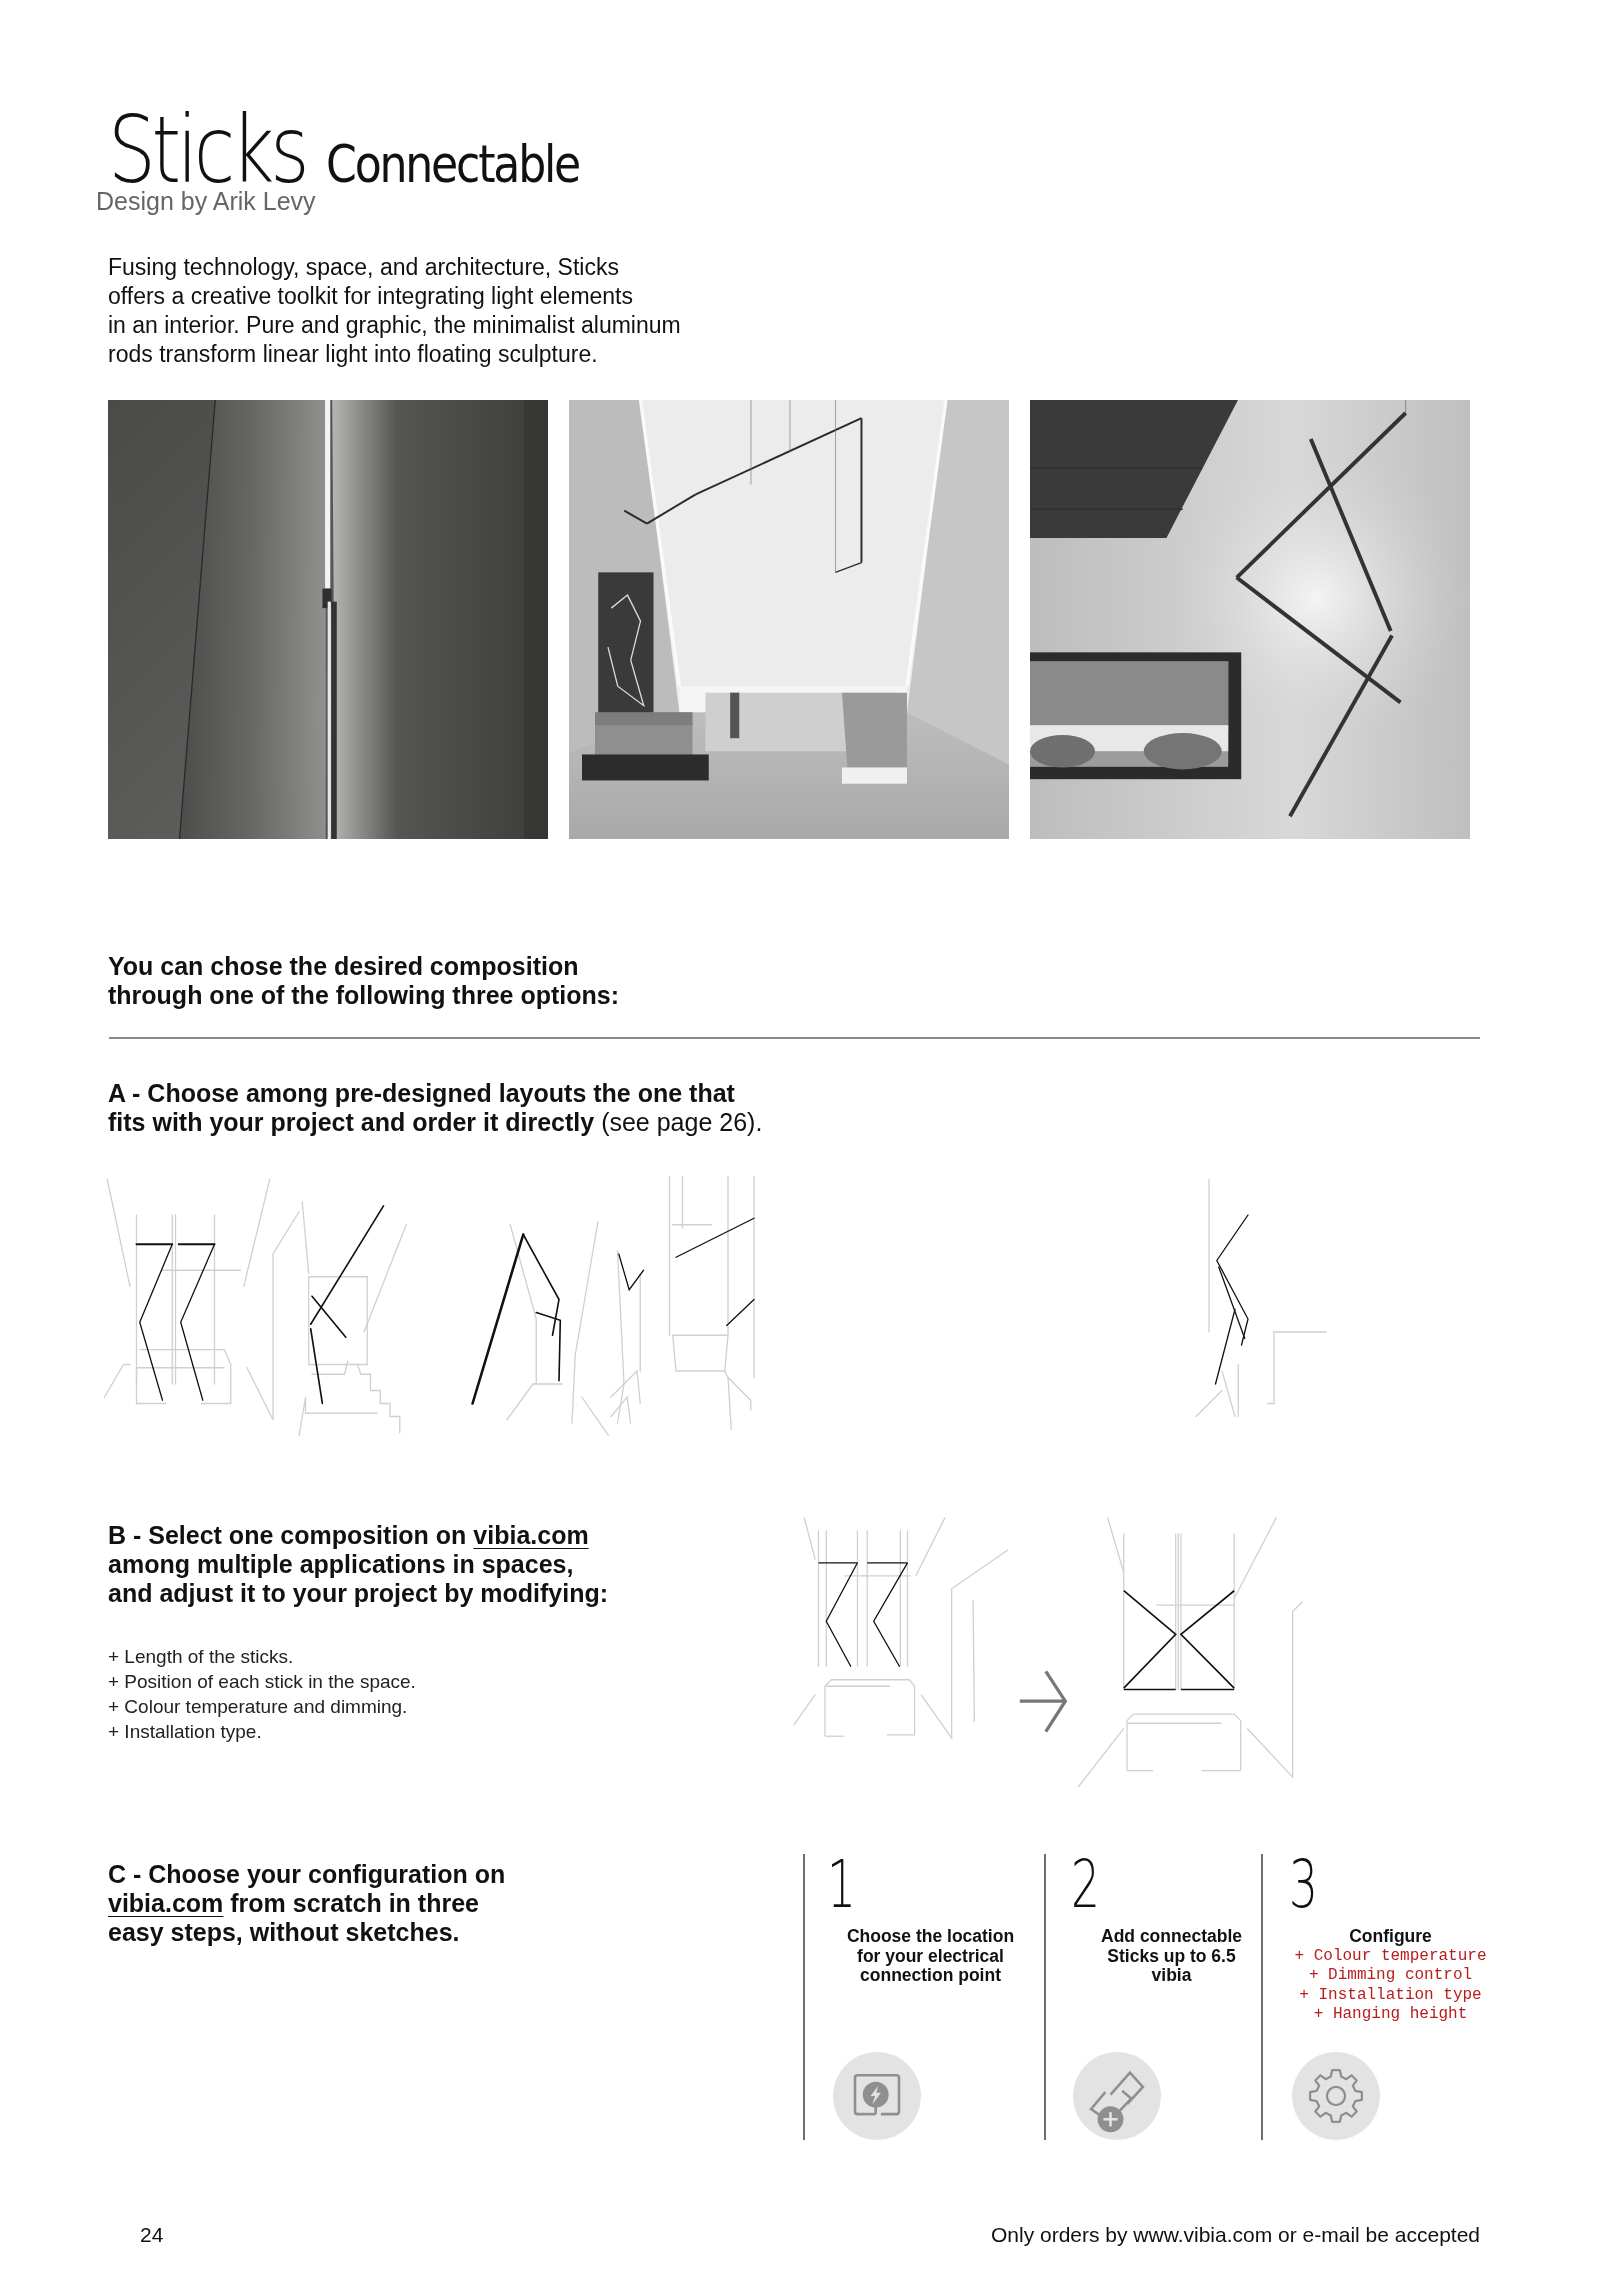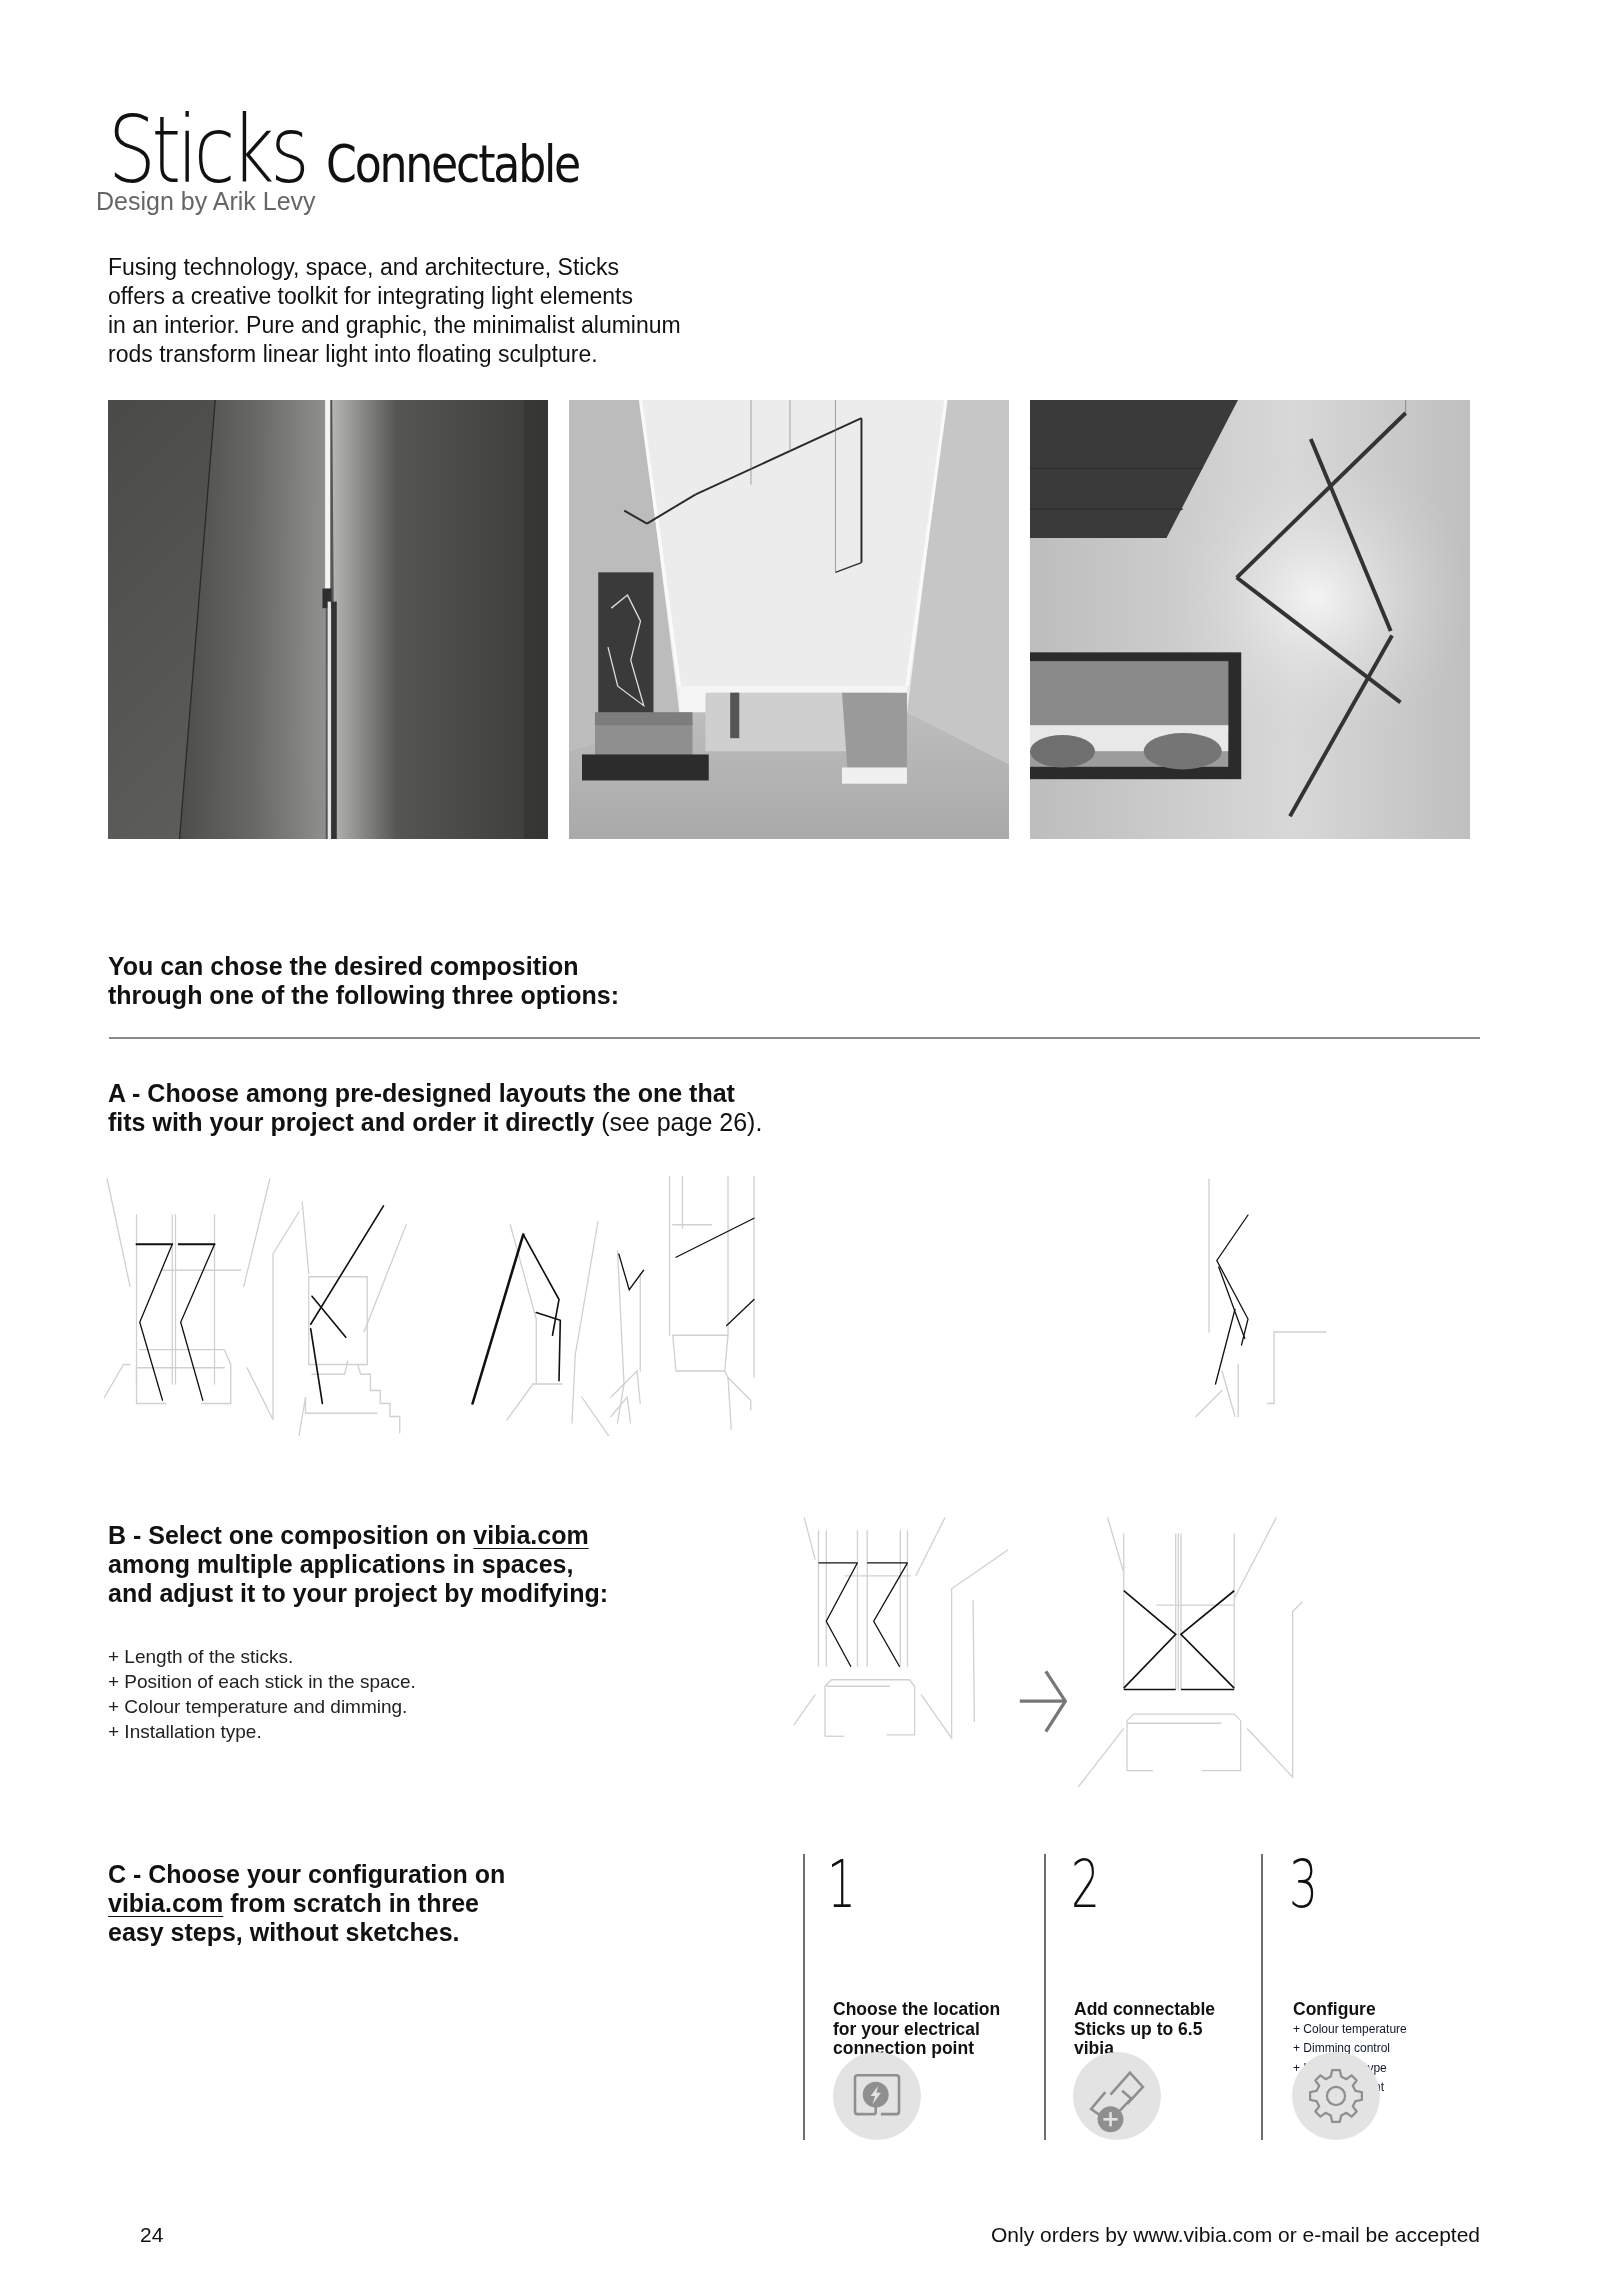--- a/index.html
+++ b/index.html
@@ -23,7 +23,7 @@
   .bullets { font-size:19px; line-height:25px; color:#222; }
   .step-line { width:1.9px; background:#6e6e6e; top:1854px; height:286px; }
   .step-num { font-size:65px; font-weight:300; color:#111; font-family:"DejaVu Sans", sans-serif; top:1847px; transform:scaleX(0.7); transform-origin:left; }
-  .step-title { font-size:17.5px; font-weight:700; line-height:19.5px; color:#111; top:2000px; width:195px; }
+  .step-title { font-size:17.5px; font-weight:700; line-height:19.5px; color:#111; top:1927px; width:195px;text-align:center; }
   .step-list { font-size:12px; line-height:19.5px; color:#0f172a; }
   .step-icon { width:88px; height:88px; border-radius:50%; background:#e3e3e3; top:2052px; }
   .step-icon svg { width:100%; height:100%; display:block; }

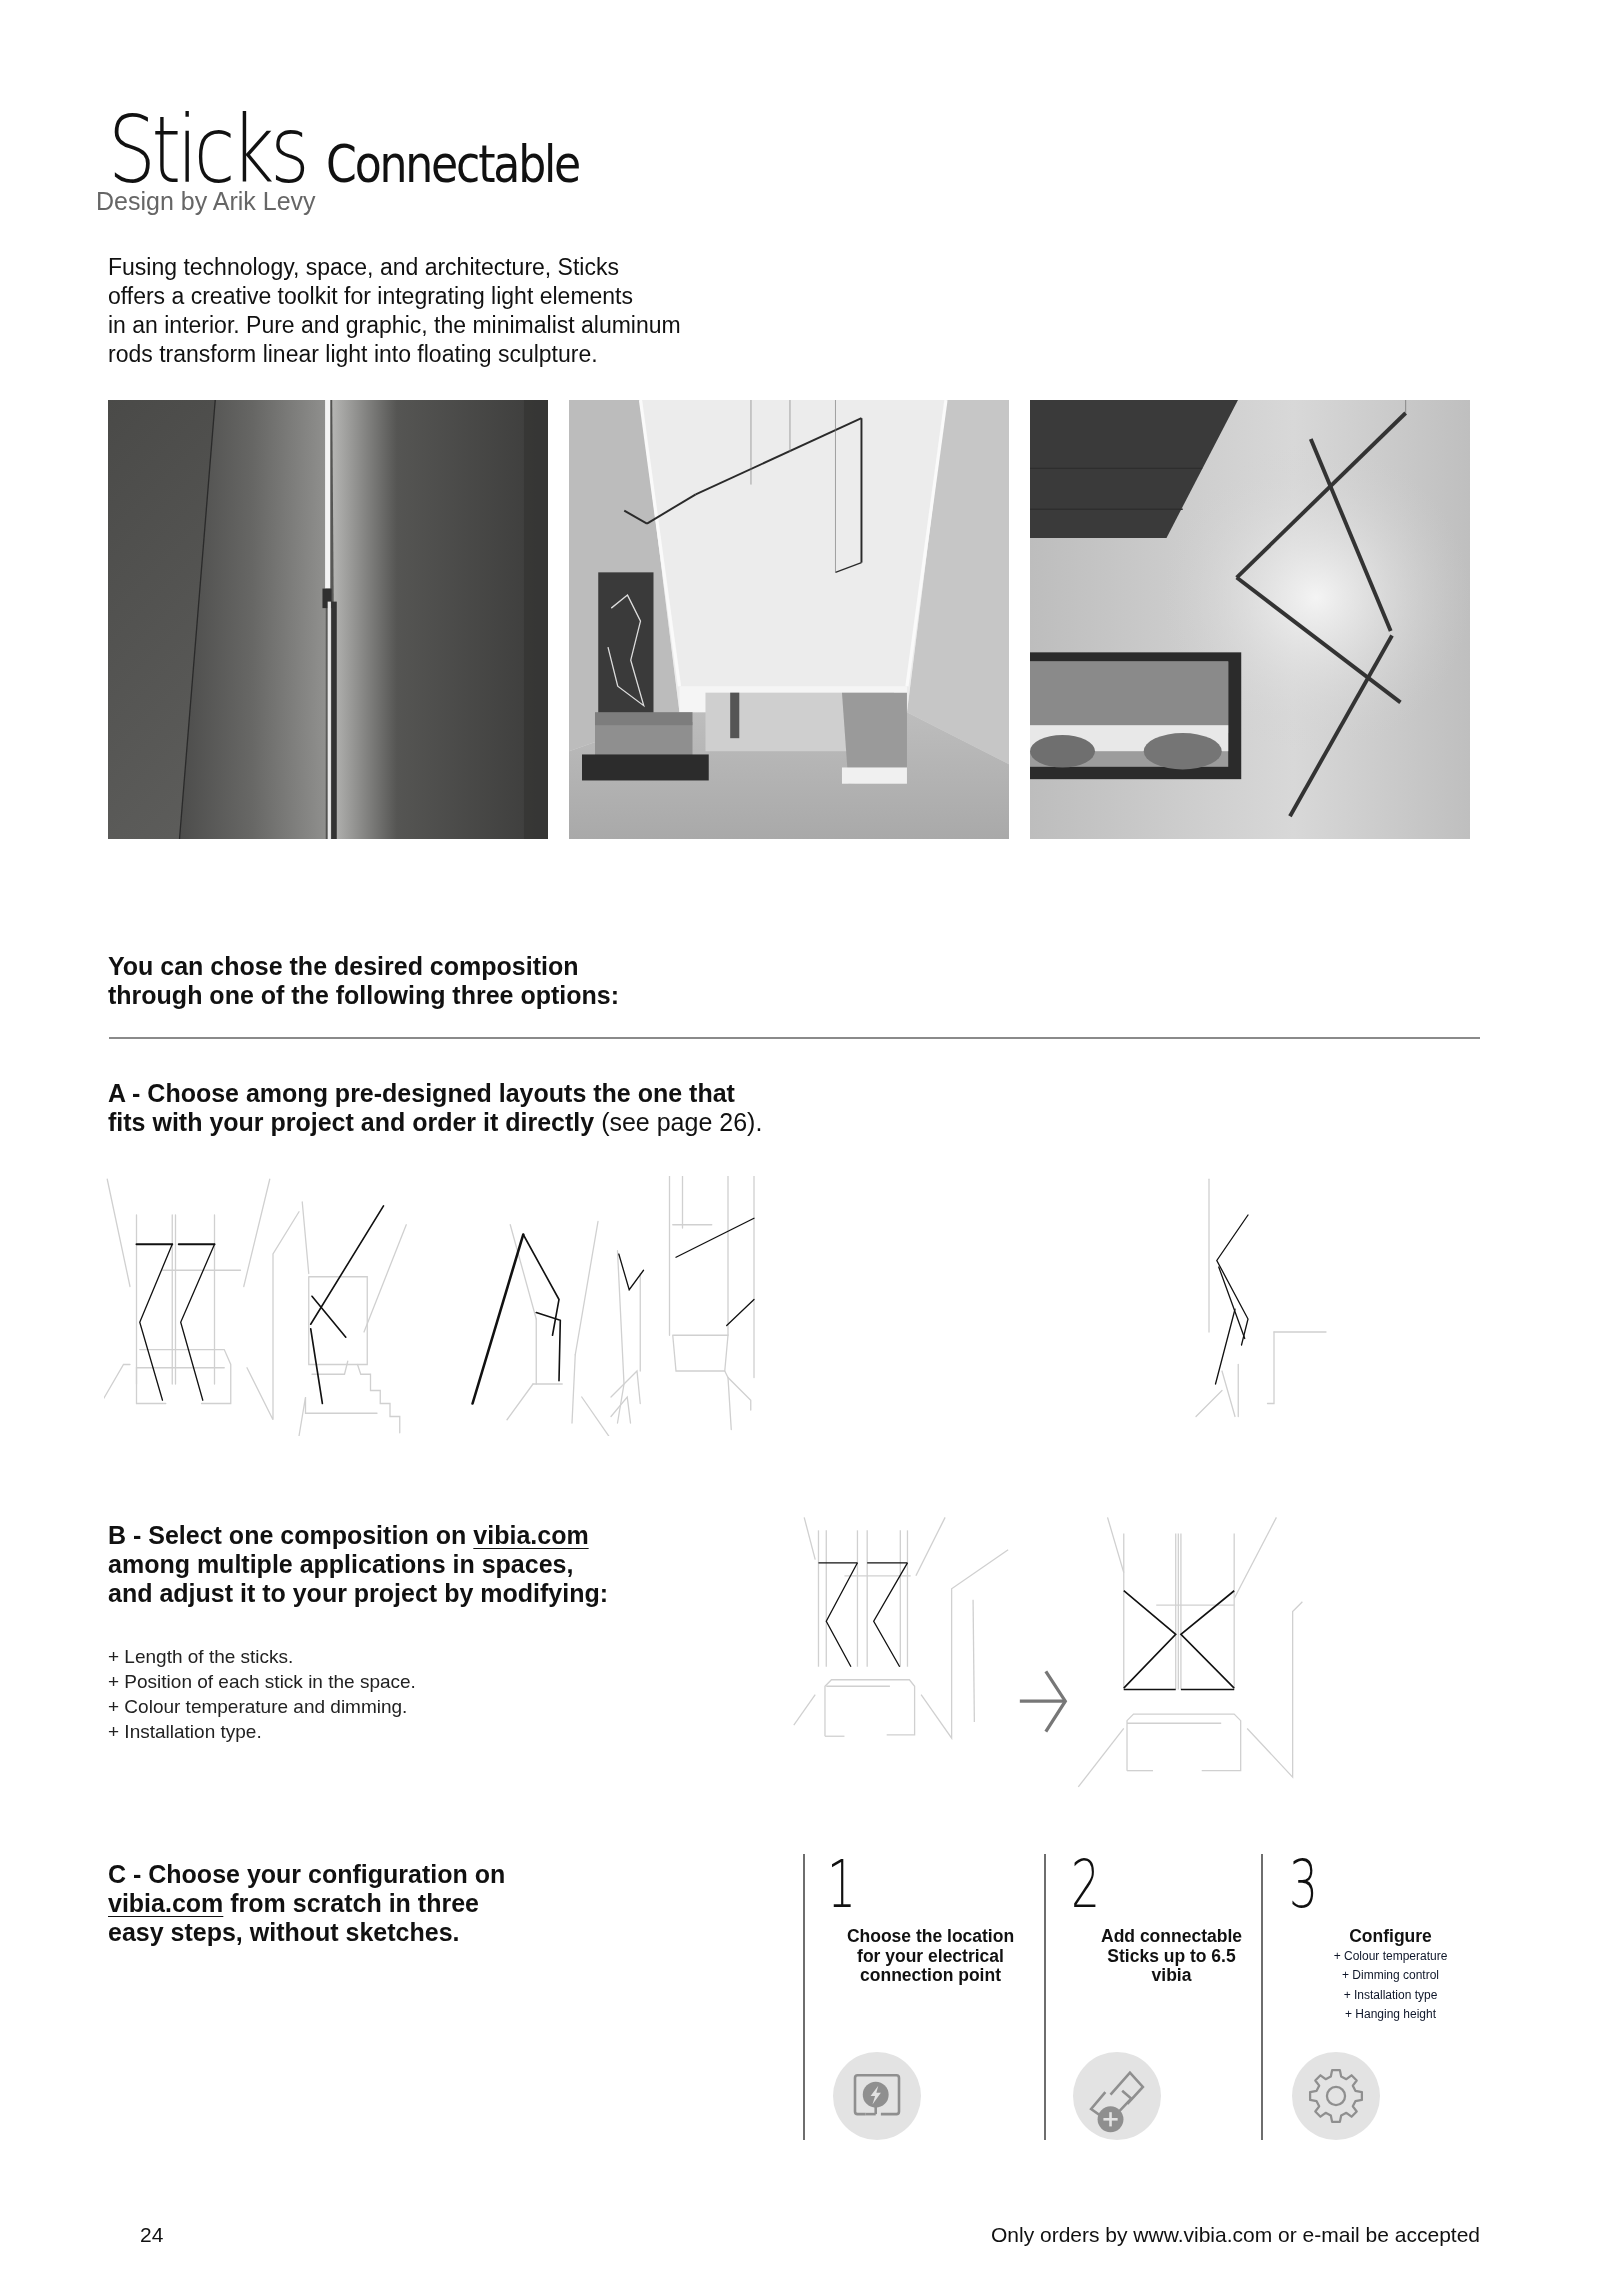--- a/index.html
+++ b/index.html
@@ -24,7 +24,7 @@
   .step-line { width:1.9px; background:#6e6e6e; top:1854px; height:286px; }
   .step-num { font-size:65px; font-weight:300; color:#111; font-family:"DejaVu Sans", sans-serif; top:1847px; transform:scaleX(0.7); transform-origin:left; }
   .step-title { font-size:17.5px; font-weight:700; line-height:19.5px; color:#111; top:1927px; width:195px;text-align:center; }
-  .step-list { font-size:12px; line-height:19.5px; color:#0f172a; }
+  .step-list { font-size:16px; line-height:19.5px; color:#b91c1c;font-family:Liberation Mono, monospace; }
   .step-icon { width:88px; height:88px; border-radius:50%; background:#e3e3e3; top:2052px; }
   .step-icon svg { width:100%; height:100%; display:block; }
   .footer { top:2223px; font-size:21px; color:#111;margin-left:32px; }

